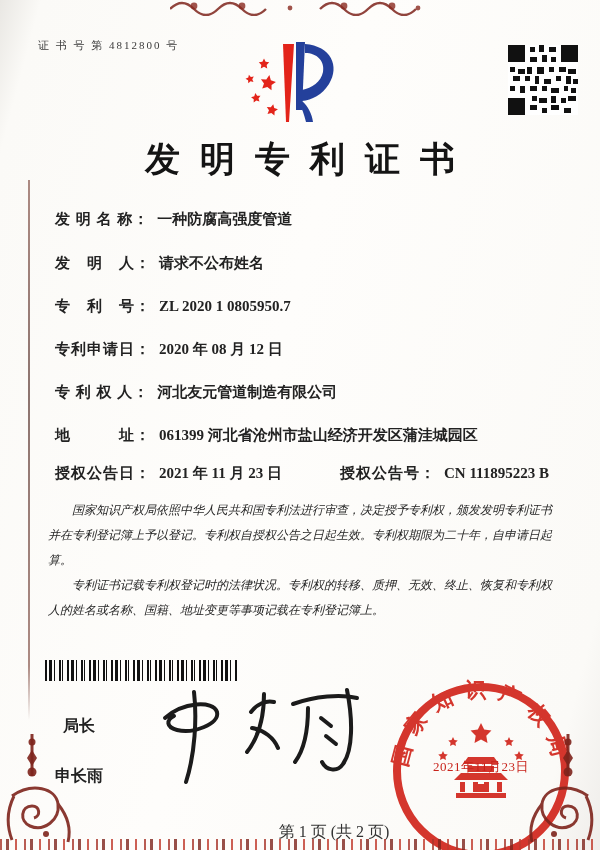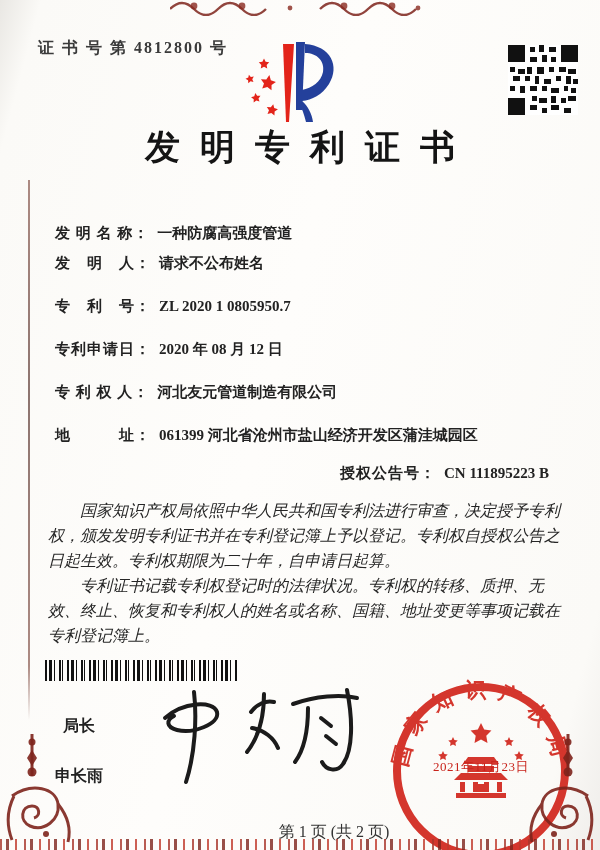--- a/index.html
+++ b/index.html
@@ -10,7 +10,7 @@
   }
   .edge-line{position:absolute;left:28px;top:180px;width:2px;height:540px;
     background:linear-gradient(#8a5a50,#5d3b35 40%,#8a5a50 90%,transparent);opacity:.7;}
-  .cert-no{position:absolute;left:38px;top:38px;font-size:16px;letter-spacing:2px;color:#3a3a3a;font-weight:700;}
+  .cert-no{position:absolute;left:38px;top:38px;font-size:11px;letter-spacing:2px;color:#3a3a3a;font-weight:400;}
   .title{position:absolute;left:0;top:124px;width:100%;text-align:center;
     font-size:35px;font-weight:700;letter-spacing:20px;padding-left:20px;box-sizing:border-box;color:#141414;}
   .logo{position:absolute;left:228px;top:40px;}

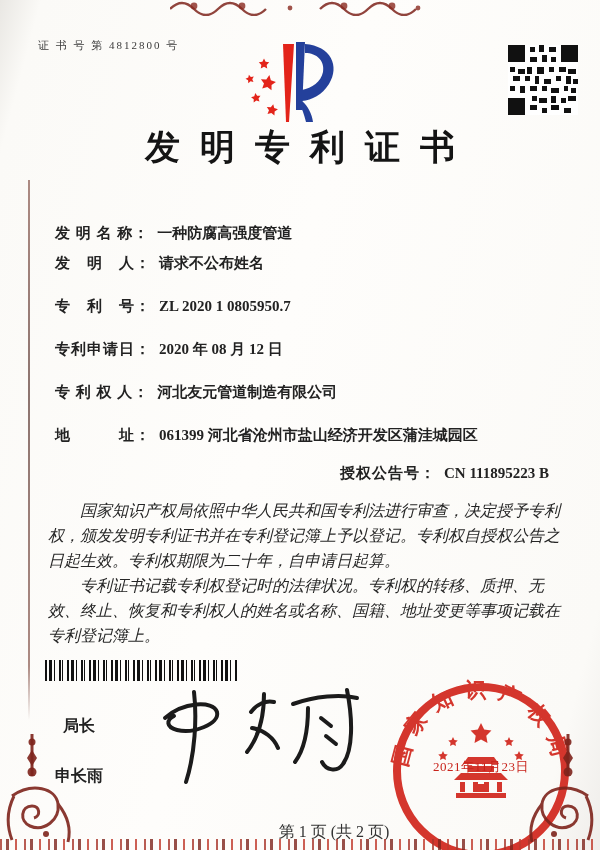--- a/index.html
+++ b/index.html
@@ -11,7 +11,7 @@
   .edge-line{position:absolute;left:28px;top:180px;width:2px;height:540px;
     background:linear-gradient(#8a5a50,#5d3b35 40%,#8a5a50 90%,transparent);opacity:.7;}
   .cert-no{position:absolute;left:38px;top:38px;font-size:11px;letter-spacing:2px;color:#3a3a3a;font-weight:400;}
-  .title{position:absolute;left:0;top:124px;width:100%;text-align:center;
+  .title{position:absolute;left:0;top:136px;width:100%;text-align:center;
     font-size:35px;font-weight:700;letter-spacing:20px;padding-left:20px;box-sizing:border-box;color:#141414;}
   .logo{position:absolute;left:228px;top:40px;}
   .qr{position:absolute;left:508px;top:44px;}

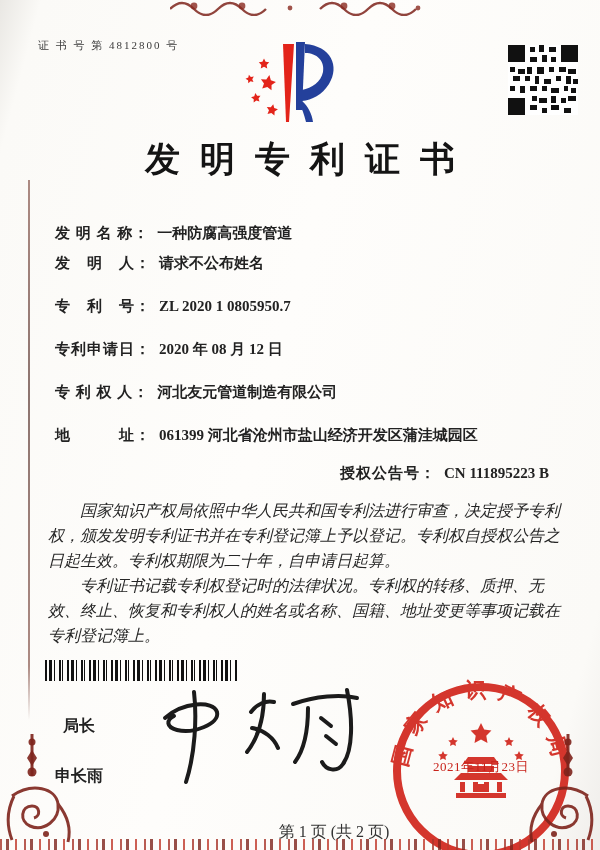--- a/index.html
+++ b/index.html
@@ -132,7 +132,7 @@
 
   <div class="title">发明专利证书</div>
 
-  <div class="row" style="top:224px">
+  <div class="row" style="top:210px">
     <span class="flabel">发 明 名 称：</span><span class="fvalue">一种防腐高强度管道</span>
   </div>
   <div class="row" style="top:254px">

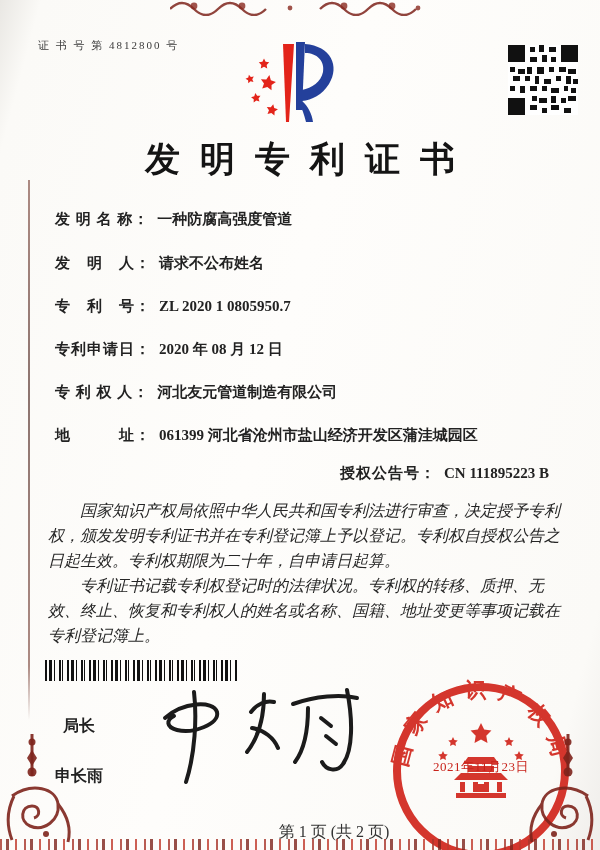--- a/index.html
+++ b/index.html
@@ -151,6 +151,9 @@
     <span class="flabel">地　　　址：</span><span class="fvalue">061399 河北省沧州市盐山经济开发区蒲洼城园区</span>
   </div>
   <div class="row row2col" style="top:464px;width:505px">
+    <span>
+      <span class="flabel">授权公告日：</span><span class="fvalue">2021 年 11 月 23 日</span>
+    </span>
     <span class="pair2">
       <span class="flabel">授权公告号：</span><span class="fvalue">CN 111895223 B</span>
     </span>

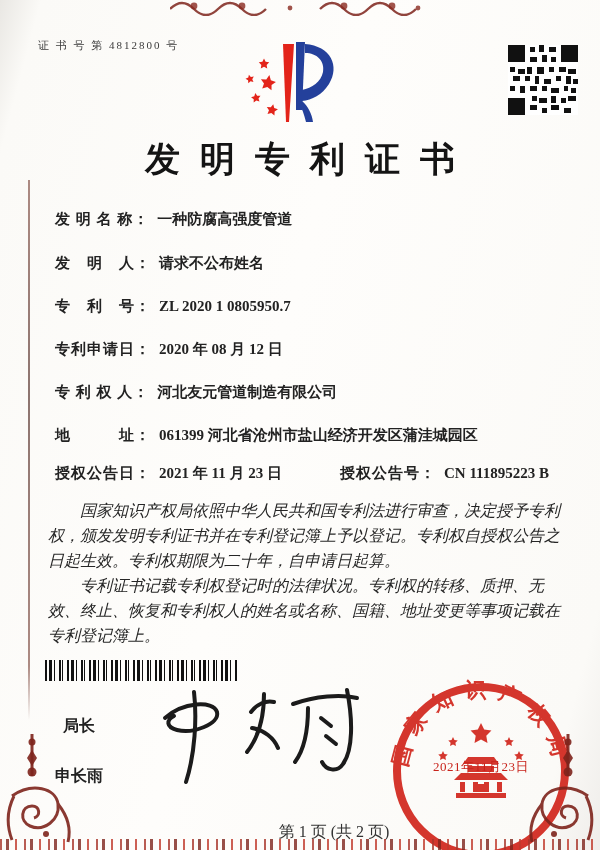--- a/index.html
+++ b/index.html
@@ -18,7 +18,7 @@
   .row{position:absolute;left:55px;font-size:15px;font-weight:600;white-space:nowrap;}
   .row .flabel{letter-spacing:1px;margin-right:8px;}
   .row2col .pair2{position:absolute;left:285px;top:0;}
-  .bodytext{position:absolute;left:48px;top:498px;width:512px;font-size:16px;line-height:25px;
+  .bodytext{position:absolute;left:48px;top:498px;width:512px;font-size:12px;line-height:25px;
     font-style:italic;color:#262626;}
   .bodytext p{margin:0;text-indent:2em;}
   .barcode{position:absolute;left:45px;top:660px;width:192px;height:21px;

